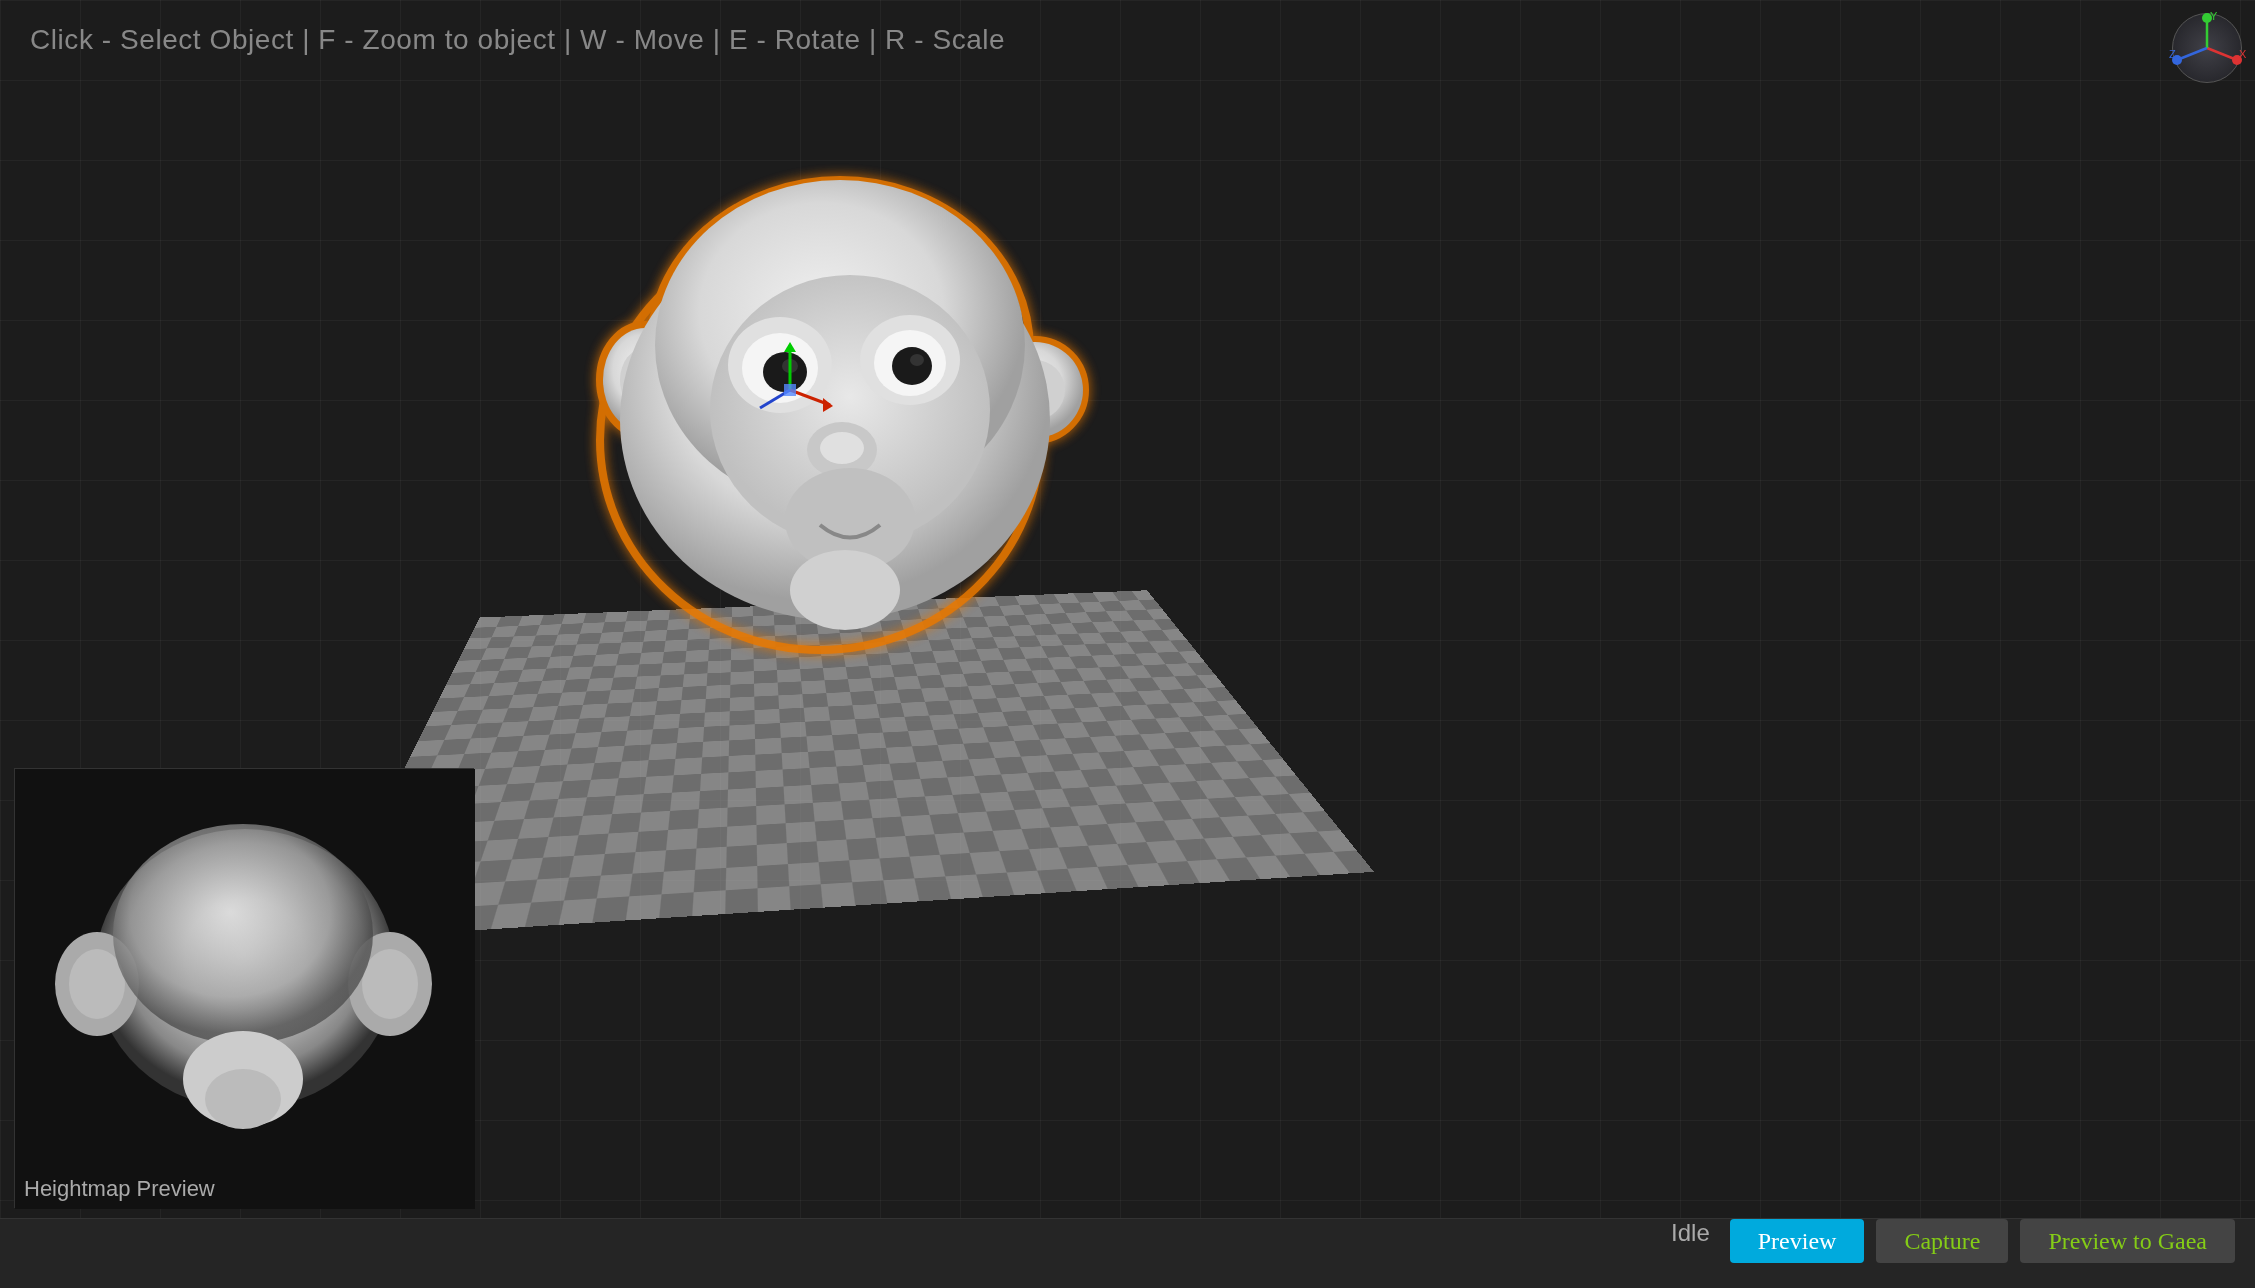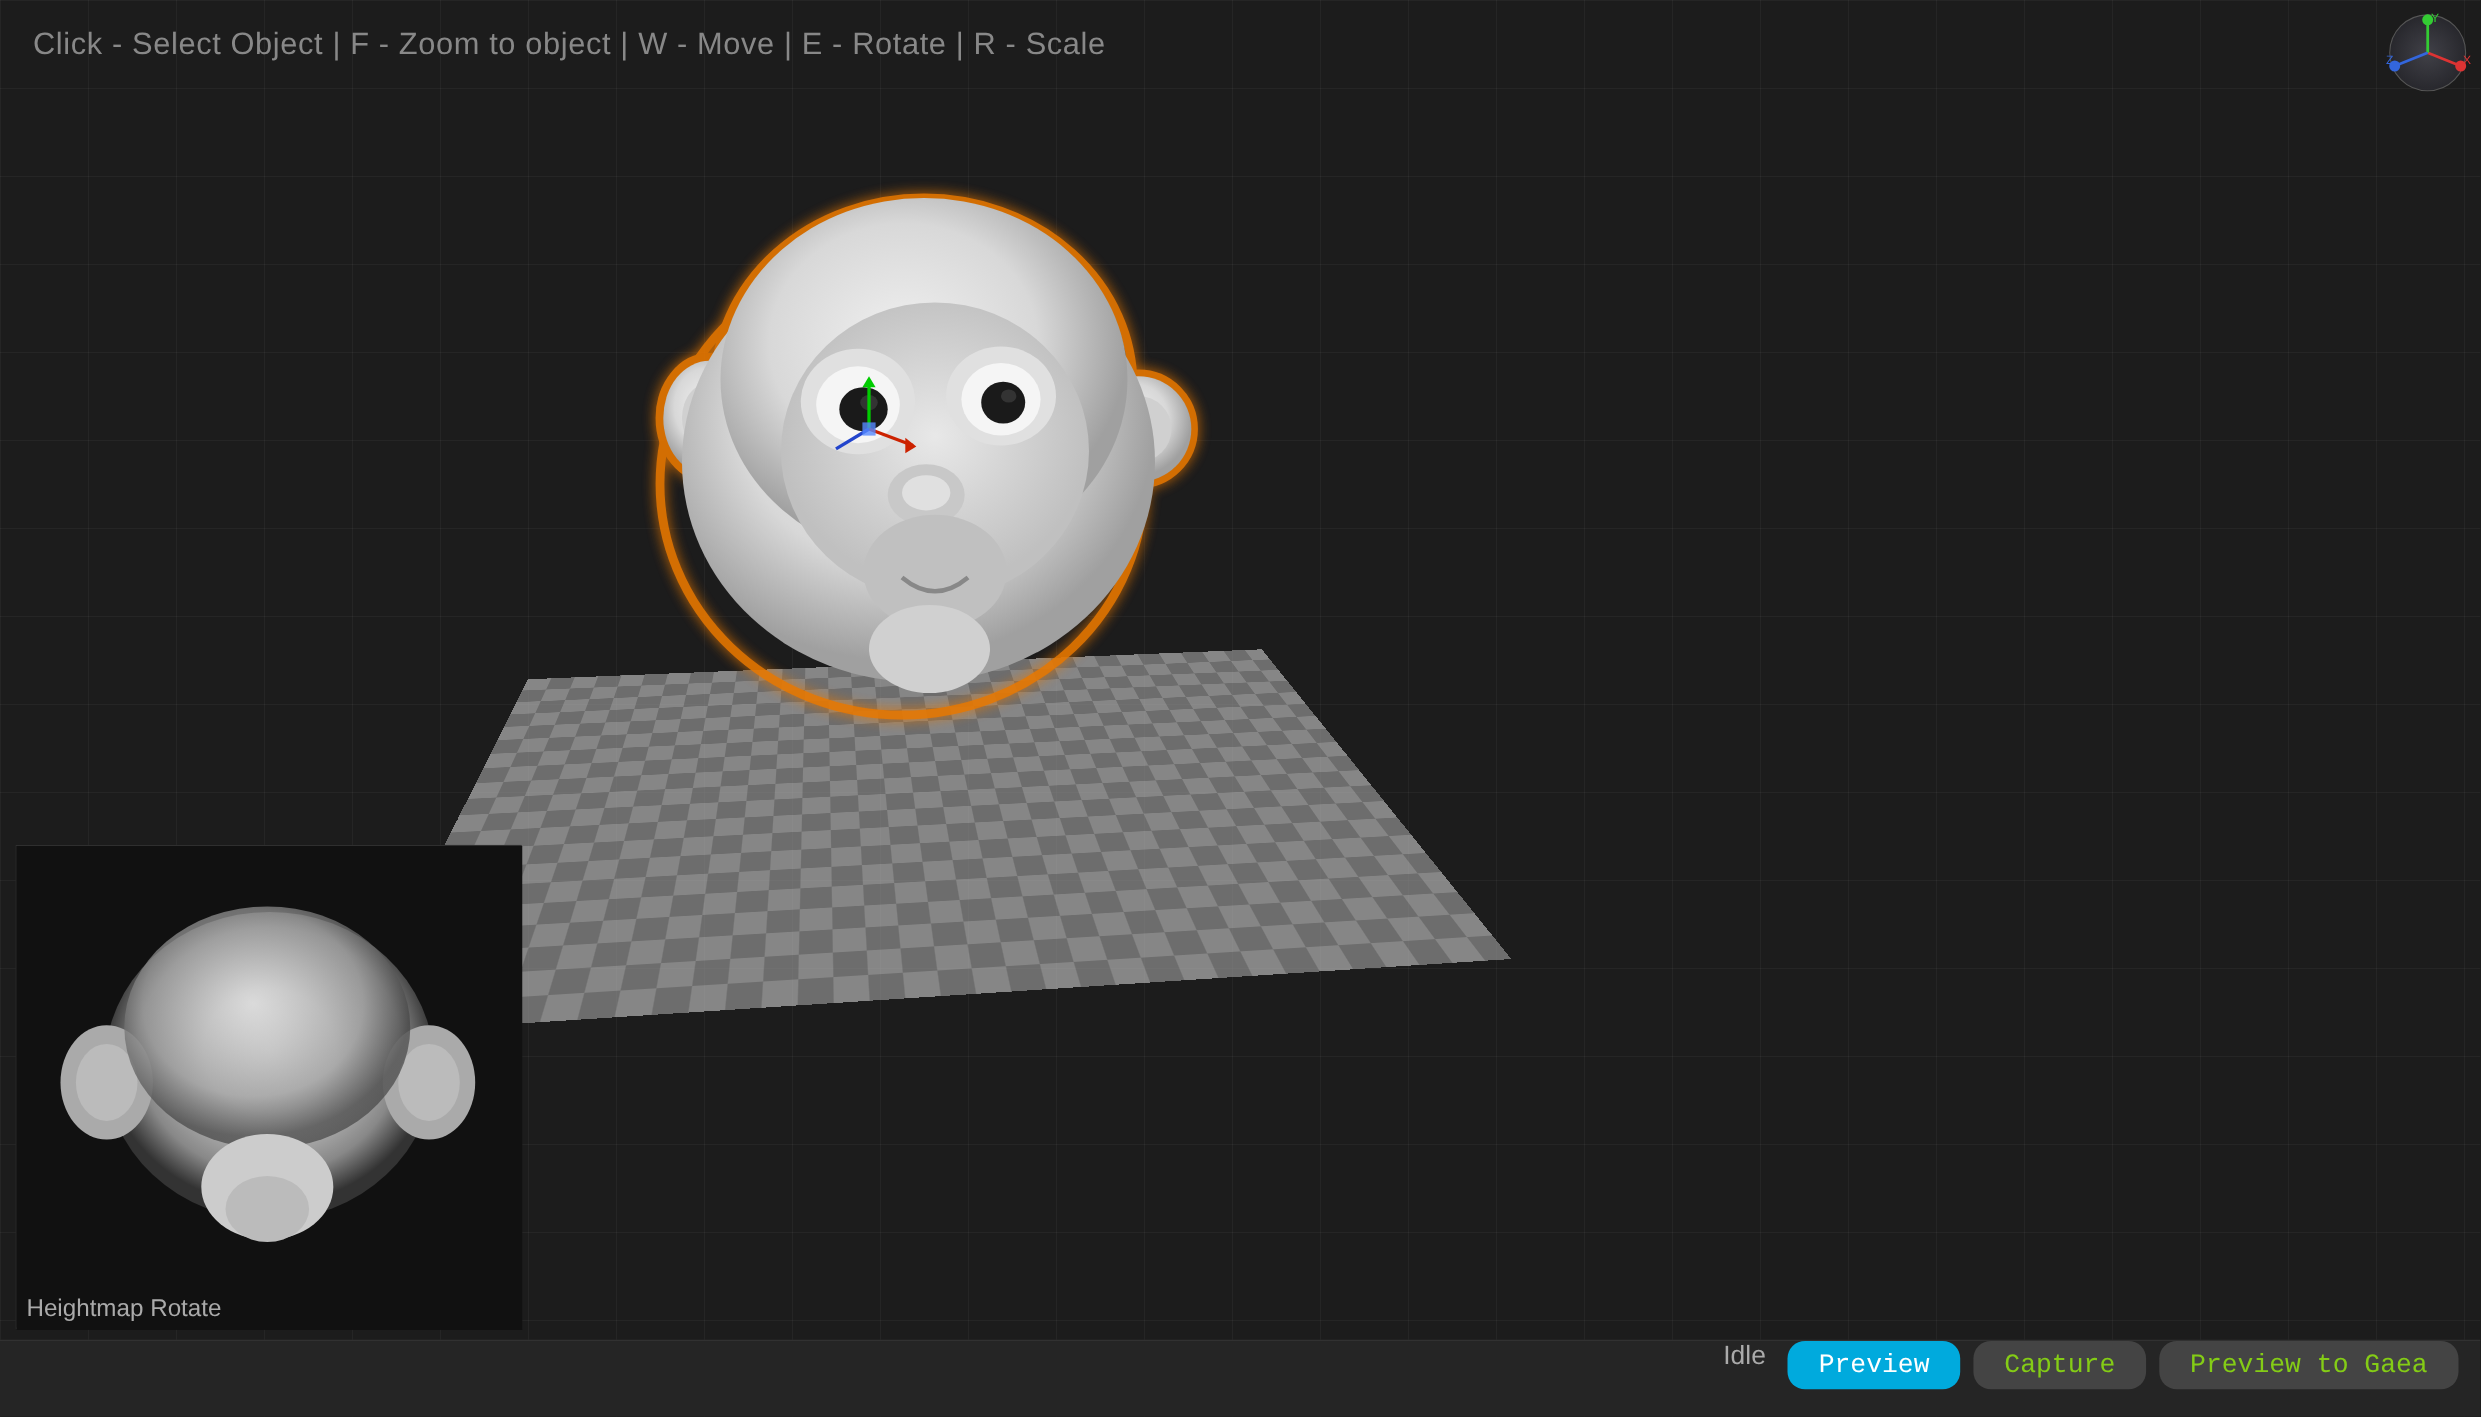--- a/index.html
+++ b/index.html
@@ -310,7 +310,7 @@
   </div>
 
   <div id="preview-label">
-    <span>Heightmap Rotate</span>
+    <span>Heightmap Preview</span>
   </div>
 
   <div id="bottom-bar">

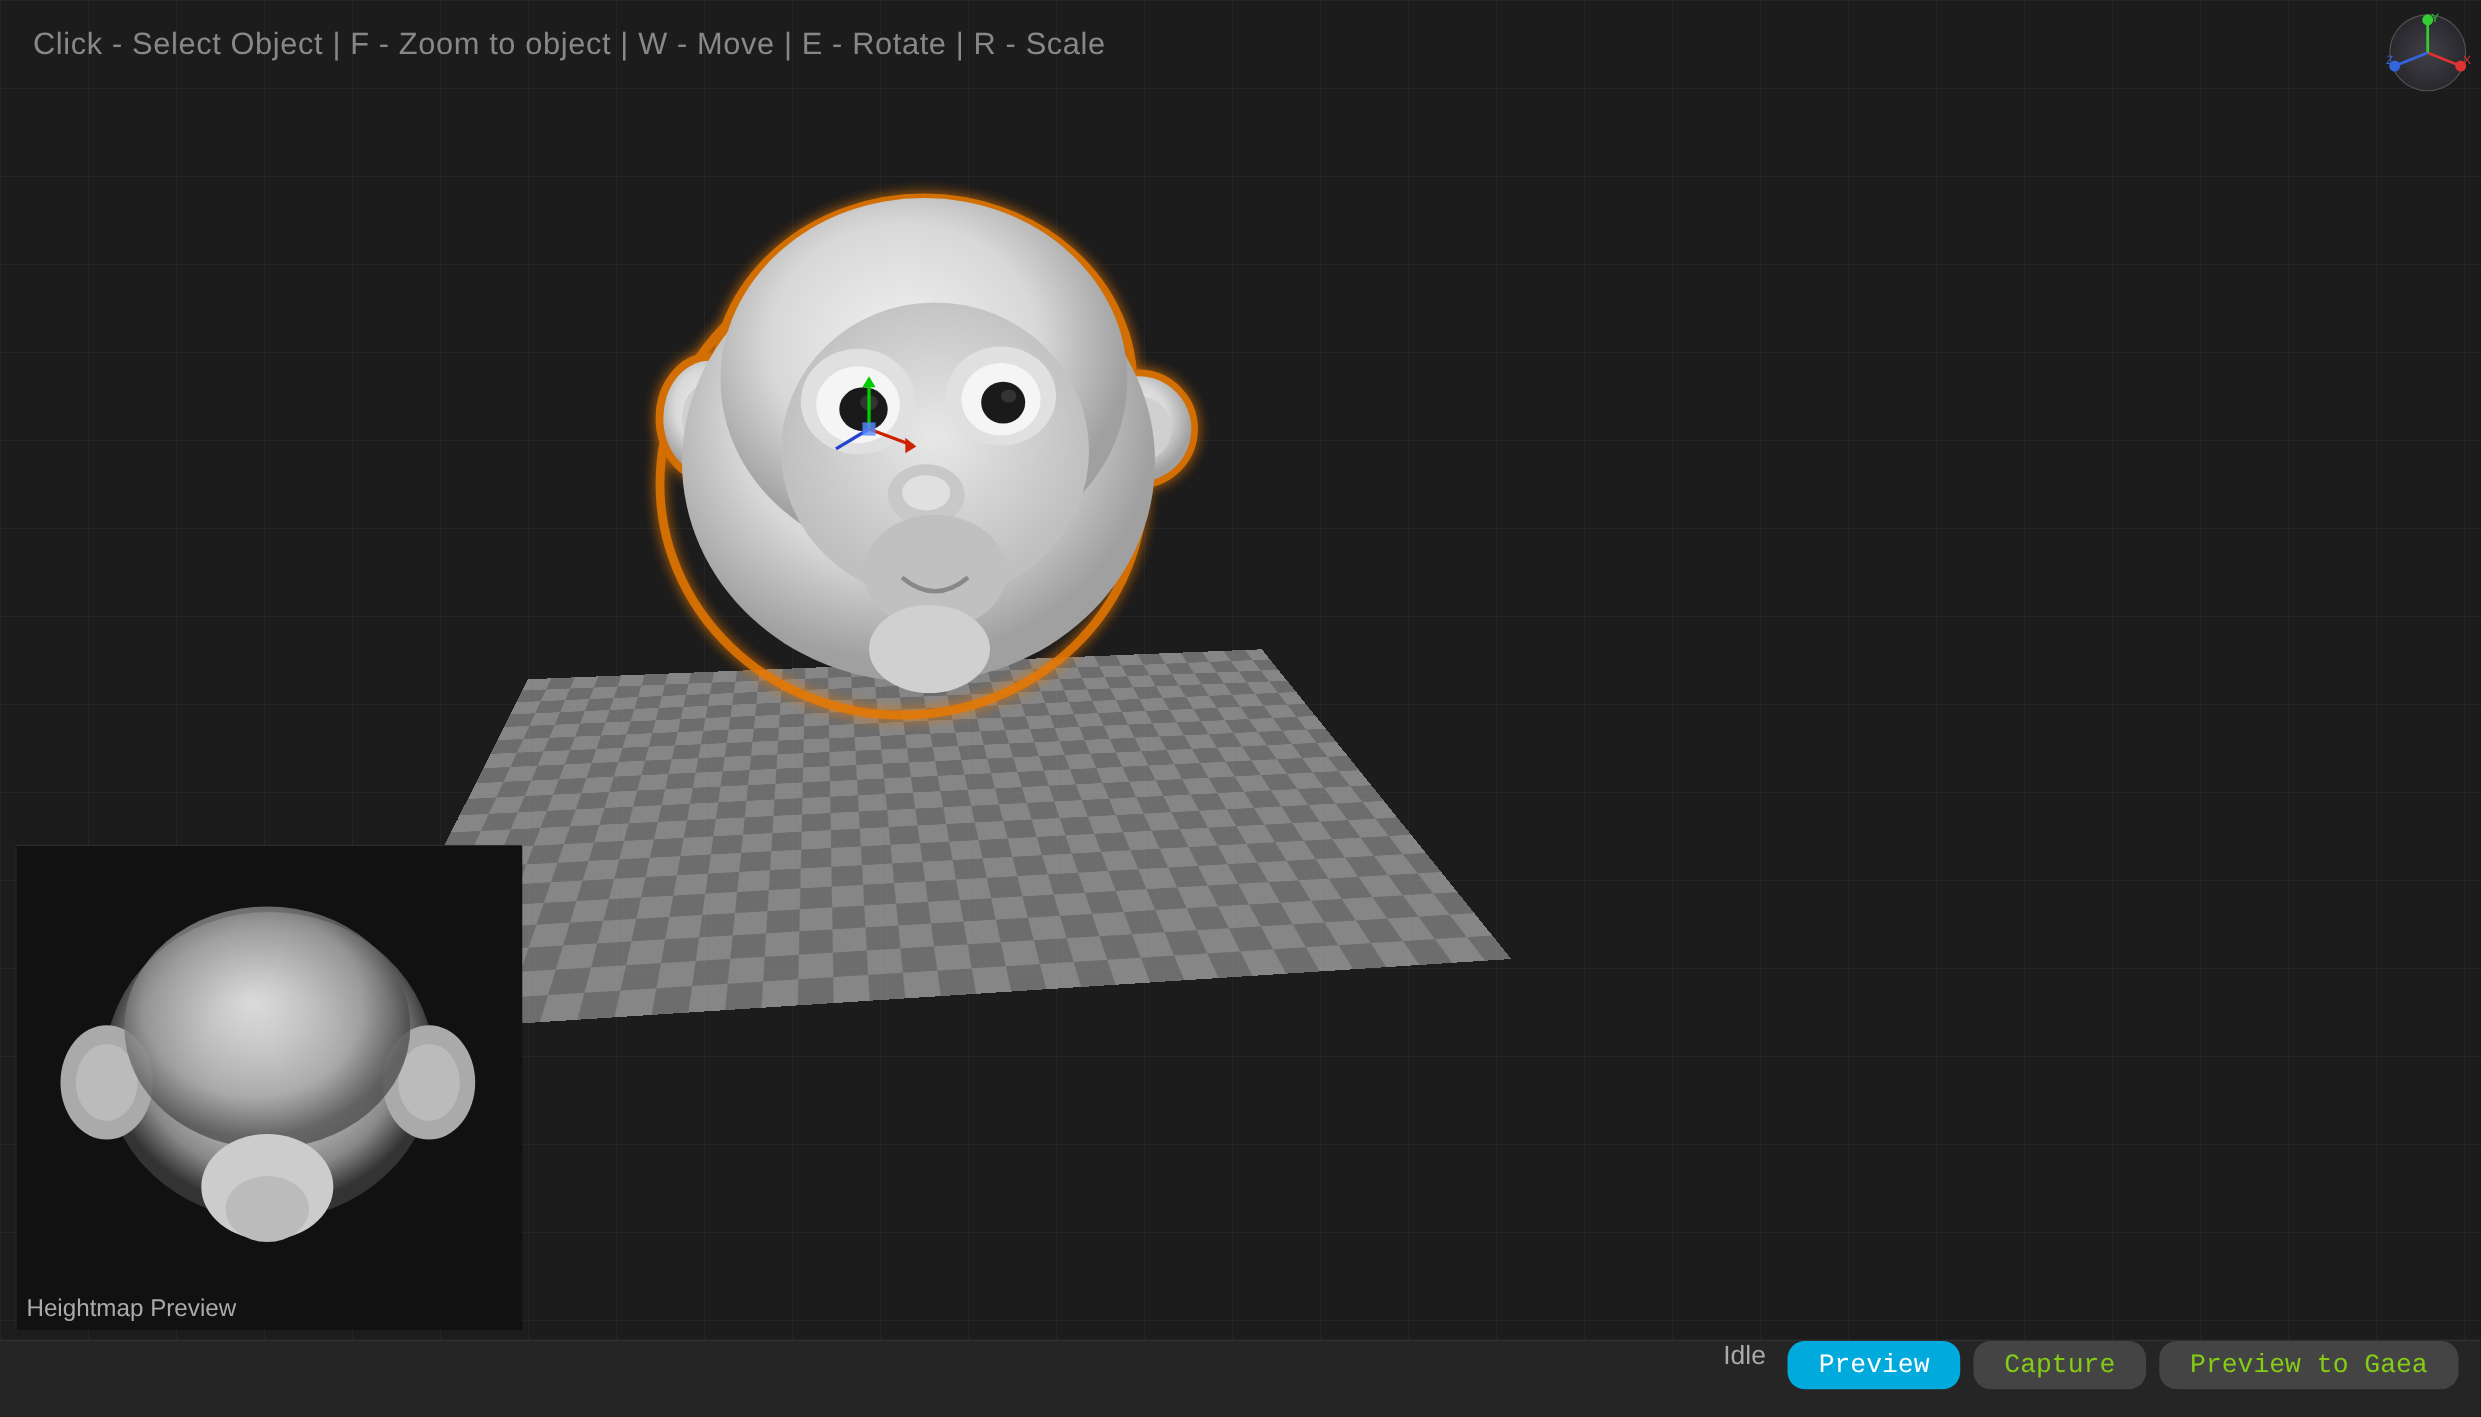--- a/index.html
+++ b/index.html
@@ -105,10 +105,10 @@
       height: 44px;
       padding: 0 28px;
       border: none;
-      border-radius: 16px;
+      border-radius: 4px;
       font-size: 24px;
       cursor: pointer;
-      font-family: Liberation Mono, monospace;
+      font-family: Liberation Serif, serif;
     }
 
     .btn-active {

